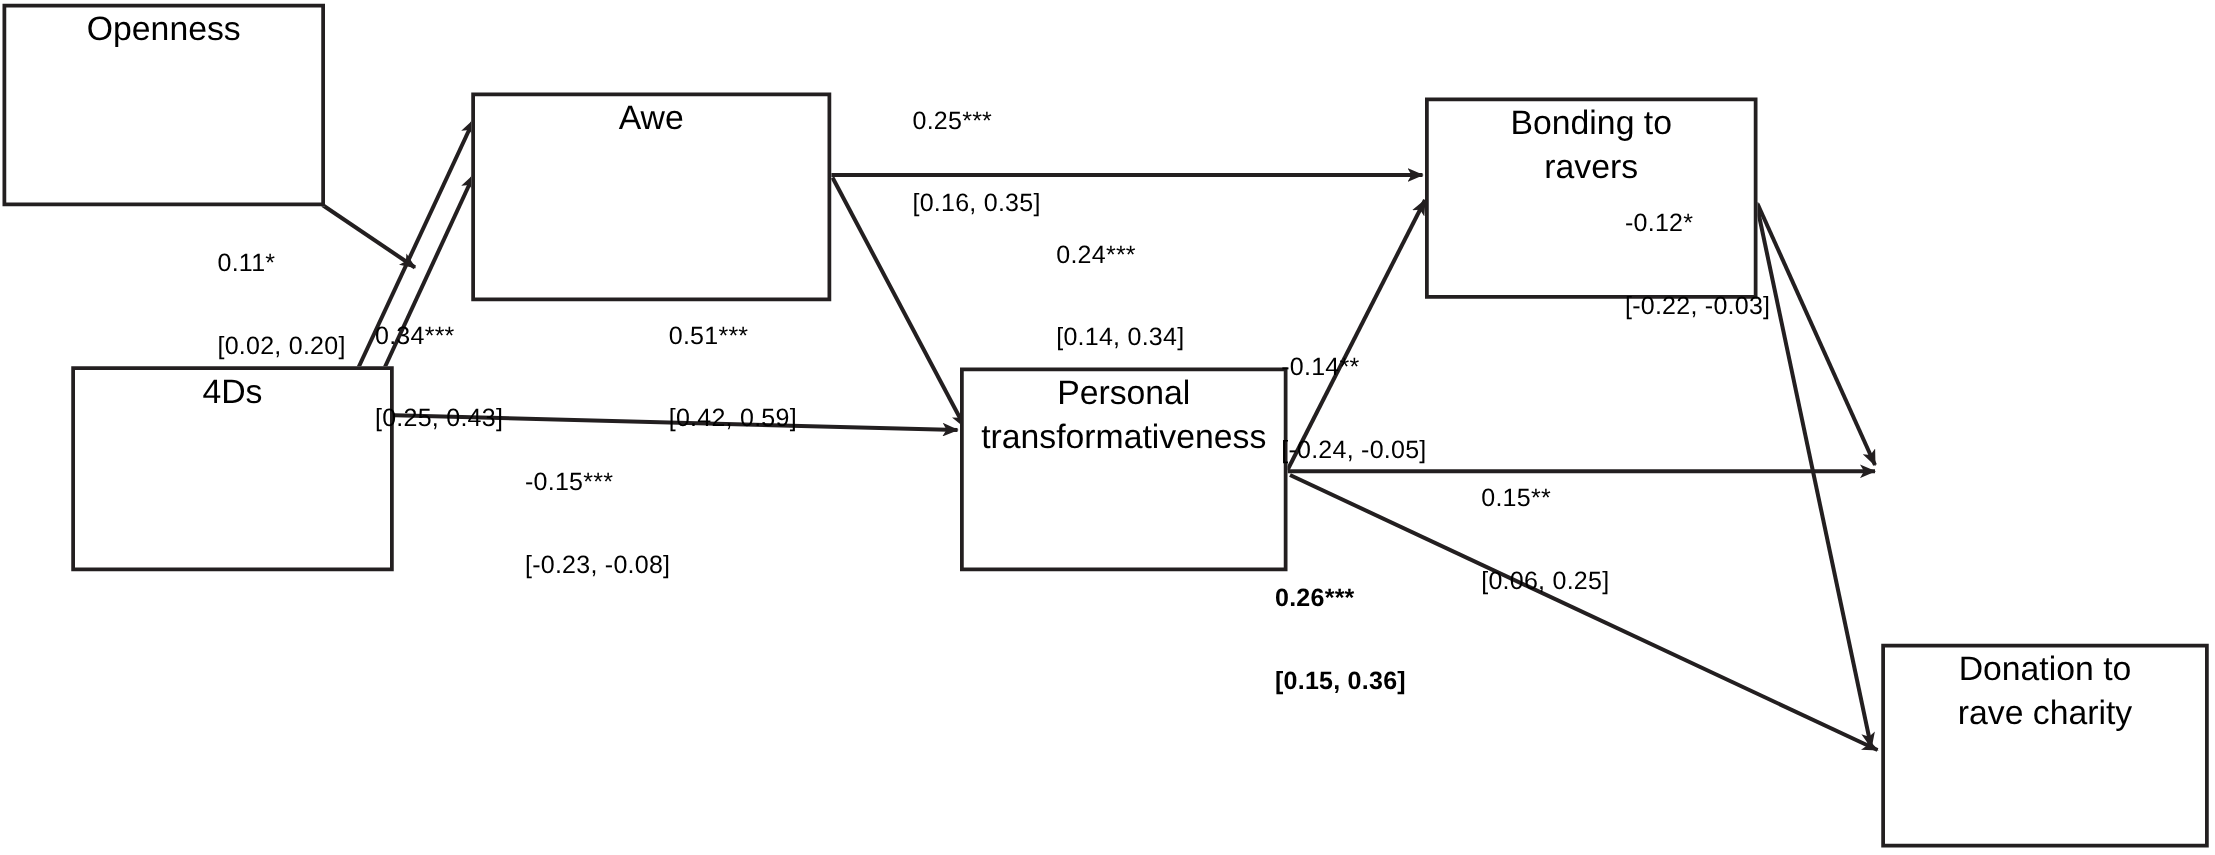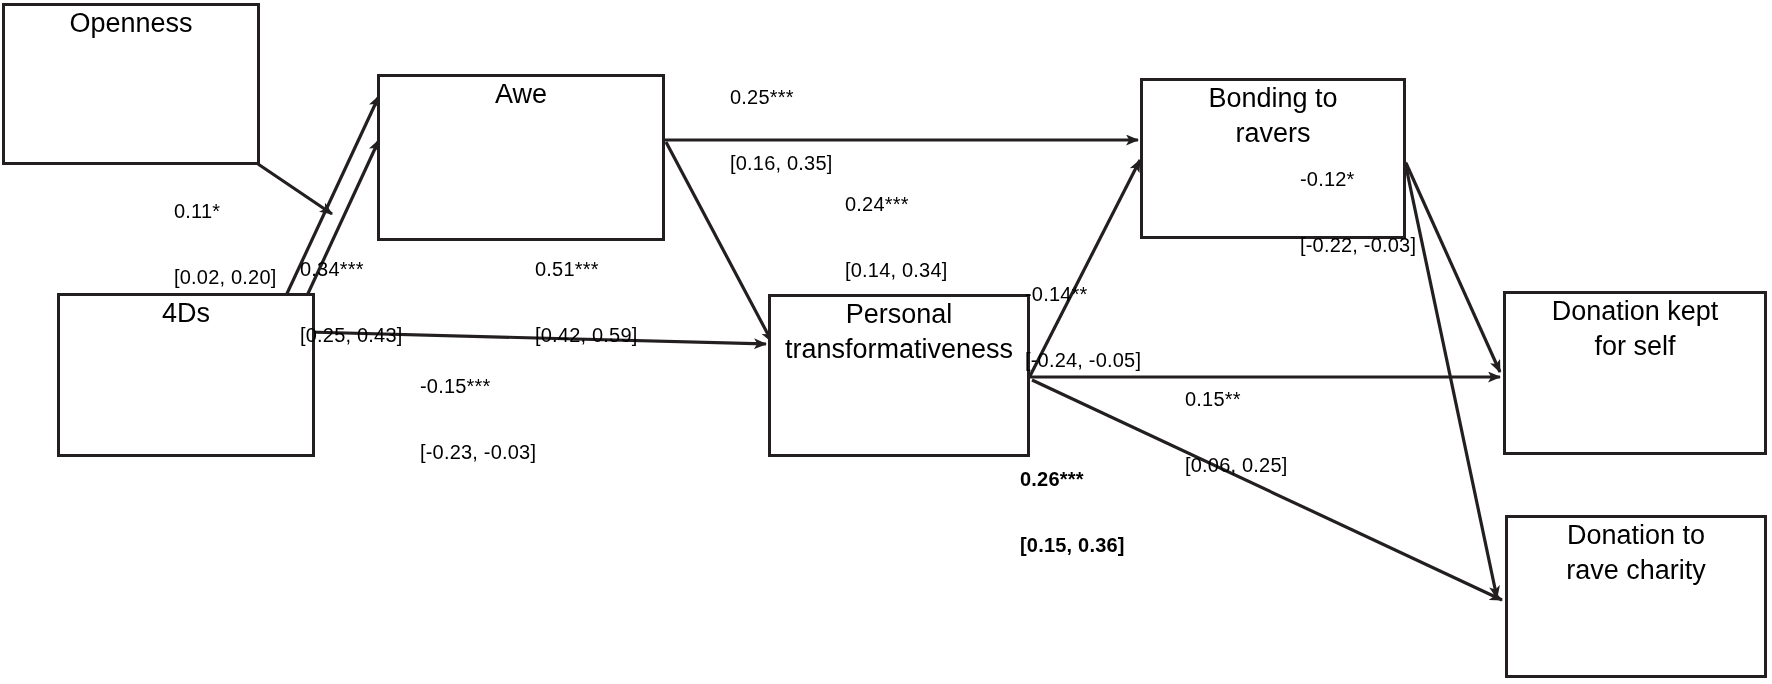--- a/index.html
+++ b/index.html
@@ -113,10 +113,6 @@
 ravers</span>
   </div>
 
-  <div class="node" style="left:1503px; top:291px; width:264px; height:164px;">
-    <span class="node-label">Donation kept
-for self</span>
-  </div>
 
   <div class="node" style="left:1505px; top:515px; width:262px; height:163px;">
     <span class="node-label">Donation to

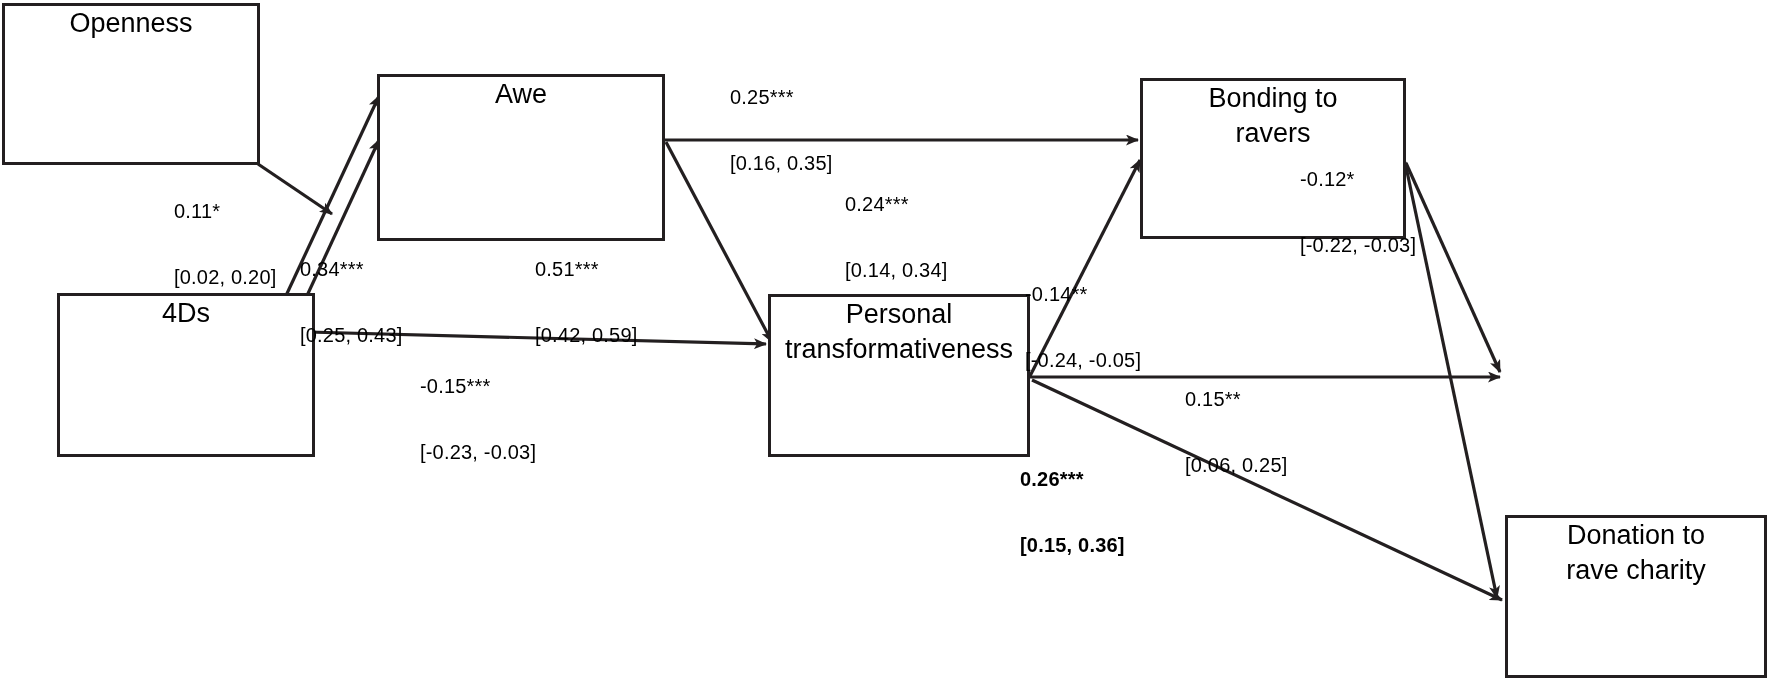--- a/index.html
+++ b/index.html
@@ -141,7 +141,7 @@
 
   <div class="edge-label" style="left:420px; top:347px; width:190px;">
     <span class="coef">-0.15***</span>
-    <span class="ci">[-0.23, -0.03]</span>
+    <span class="ci">[-0.23, -0.08]</span>
   </div>
 
   <div class="edge-label" style="left:845px; top:165px; width:180px;">

